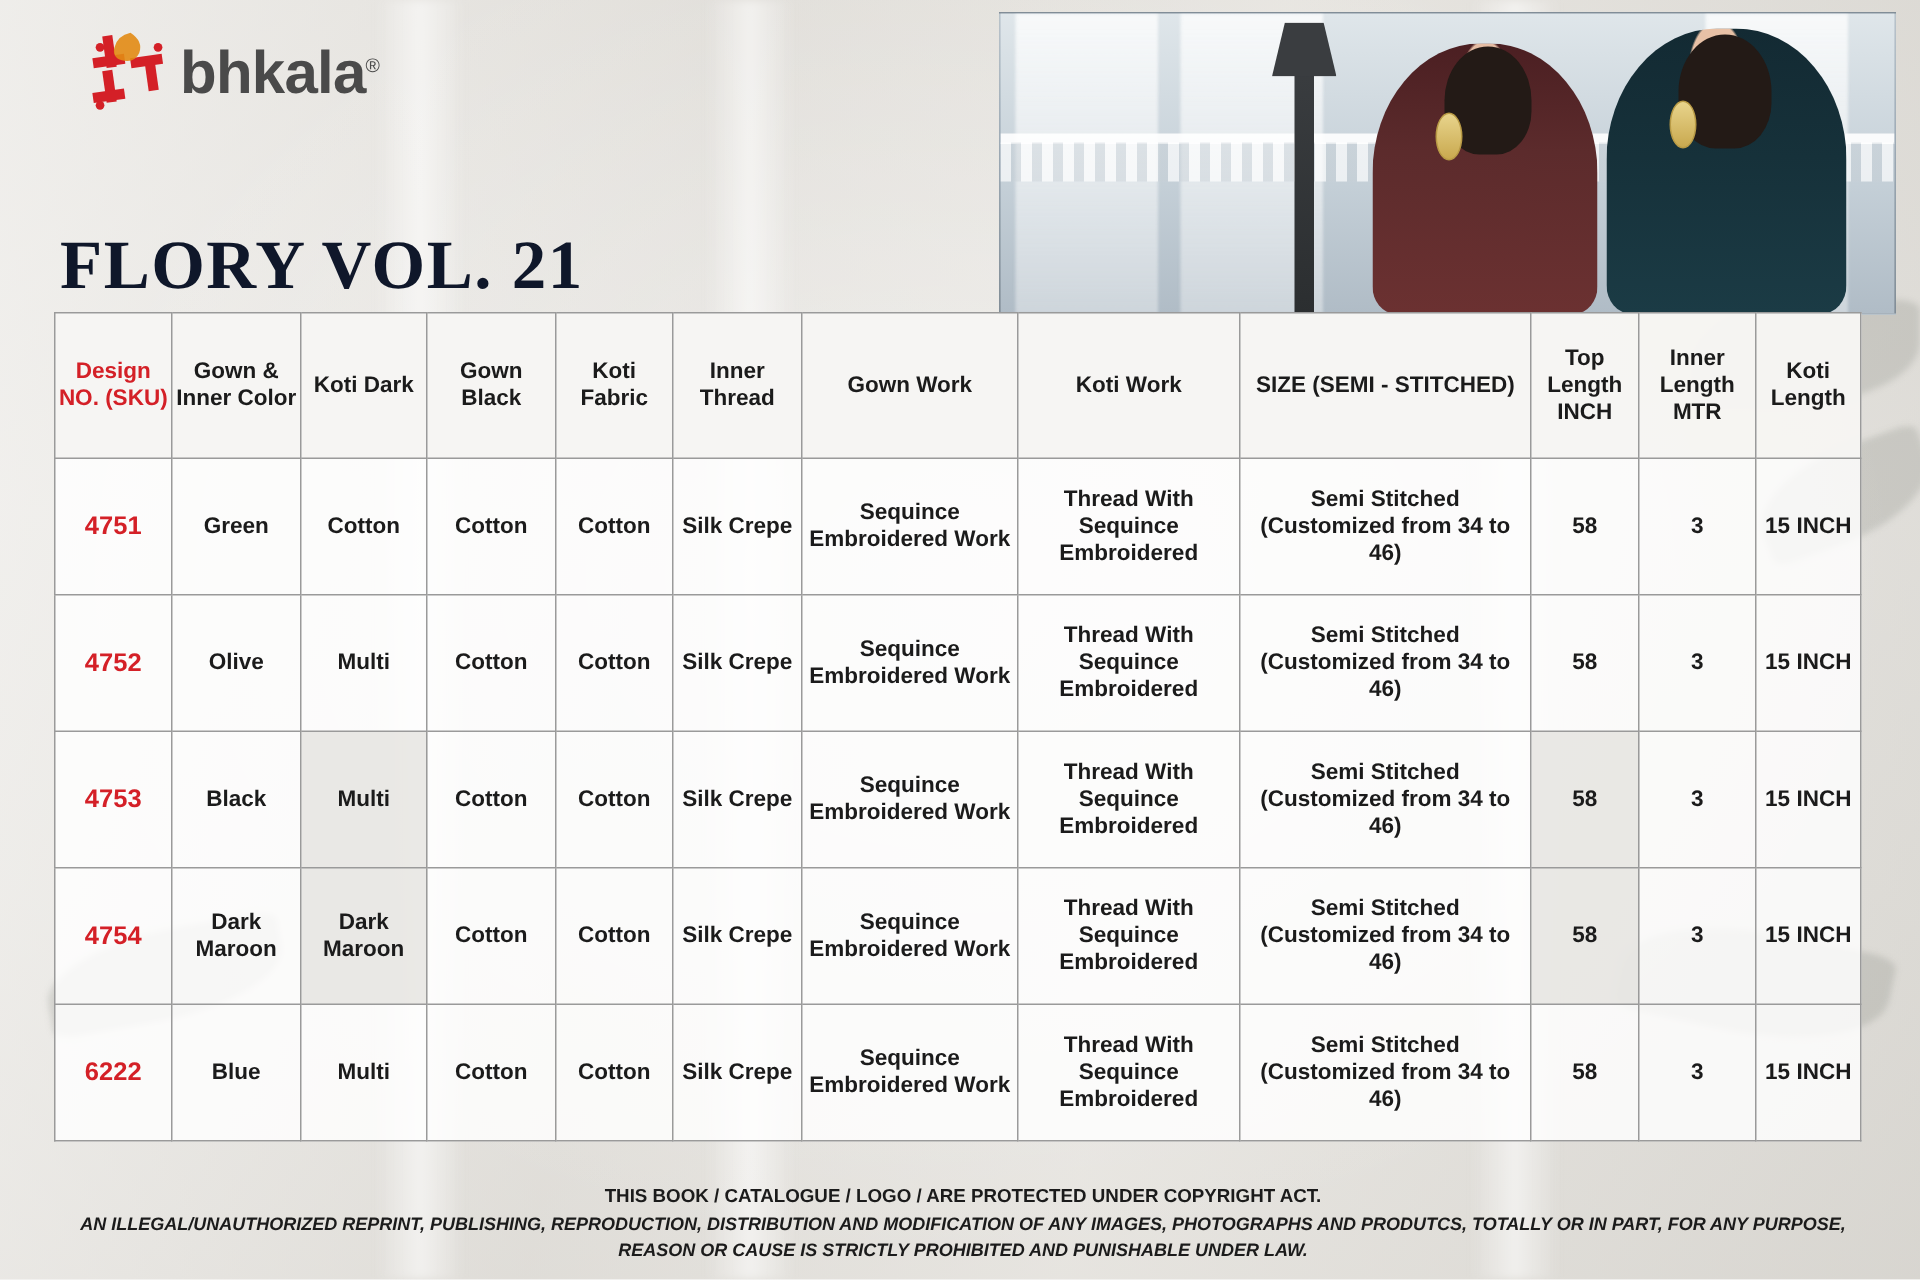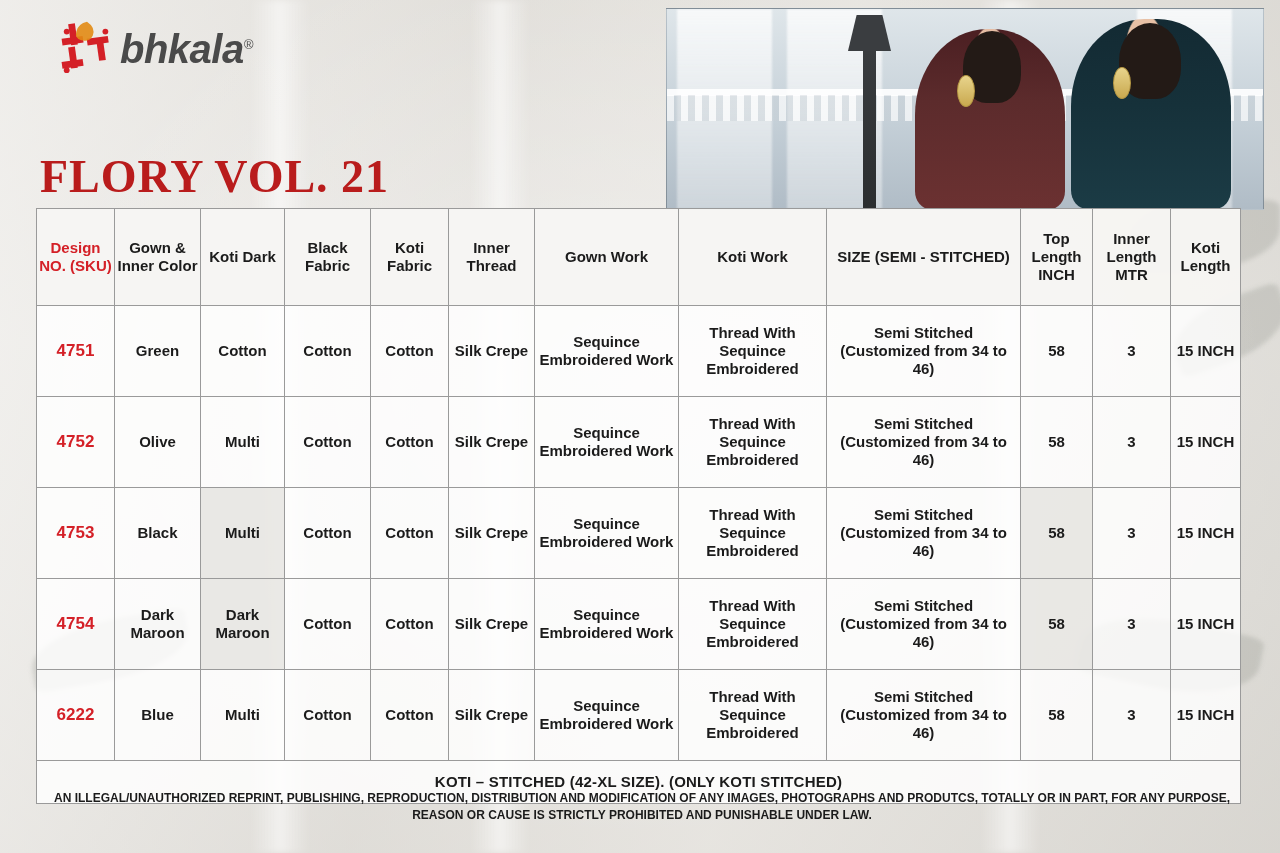--- a/index.html
+++ b/index.html
@@ -69,7 +69,6 @@
     color: #4a4a4a;
     position: relative;
     top: 2px;
-    font-style: italic;
   }
   .logo-text .reg {
     font-size: 13px;

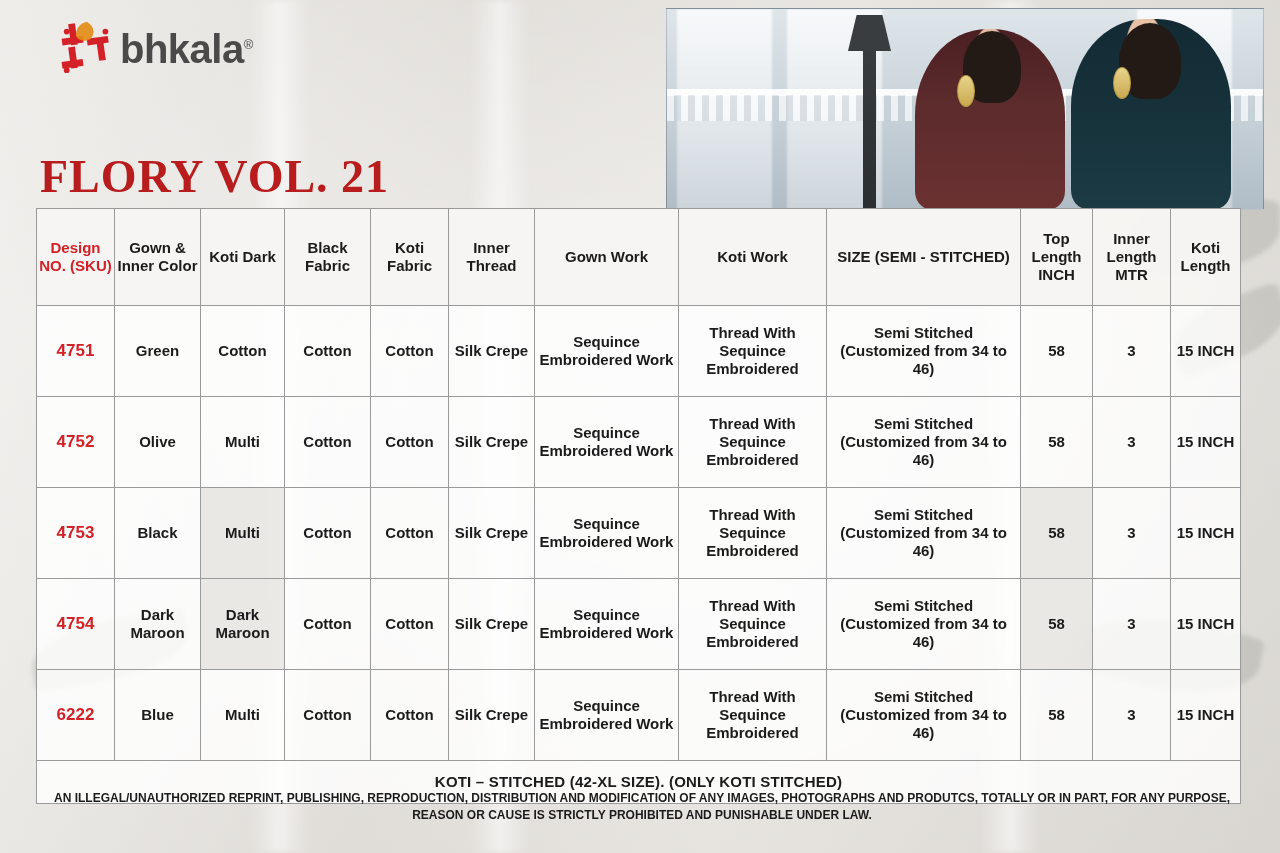--- a/index.html
+++ b/index.html
@@ -174,7 +174,7 @@
     font-family: "Liberation Serif", serif;
     font-size: 46px;
     font-weight: bold;
-    color: #b91c1c;
+    color: #0f172a;
     letter-spacing: 1px;
     text-transform: uppercase;
   }

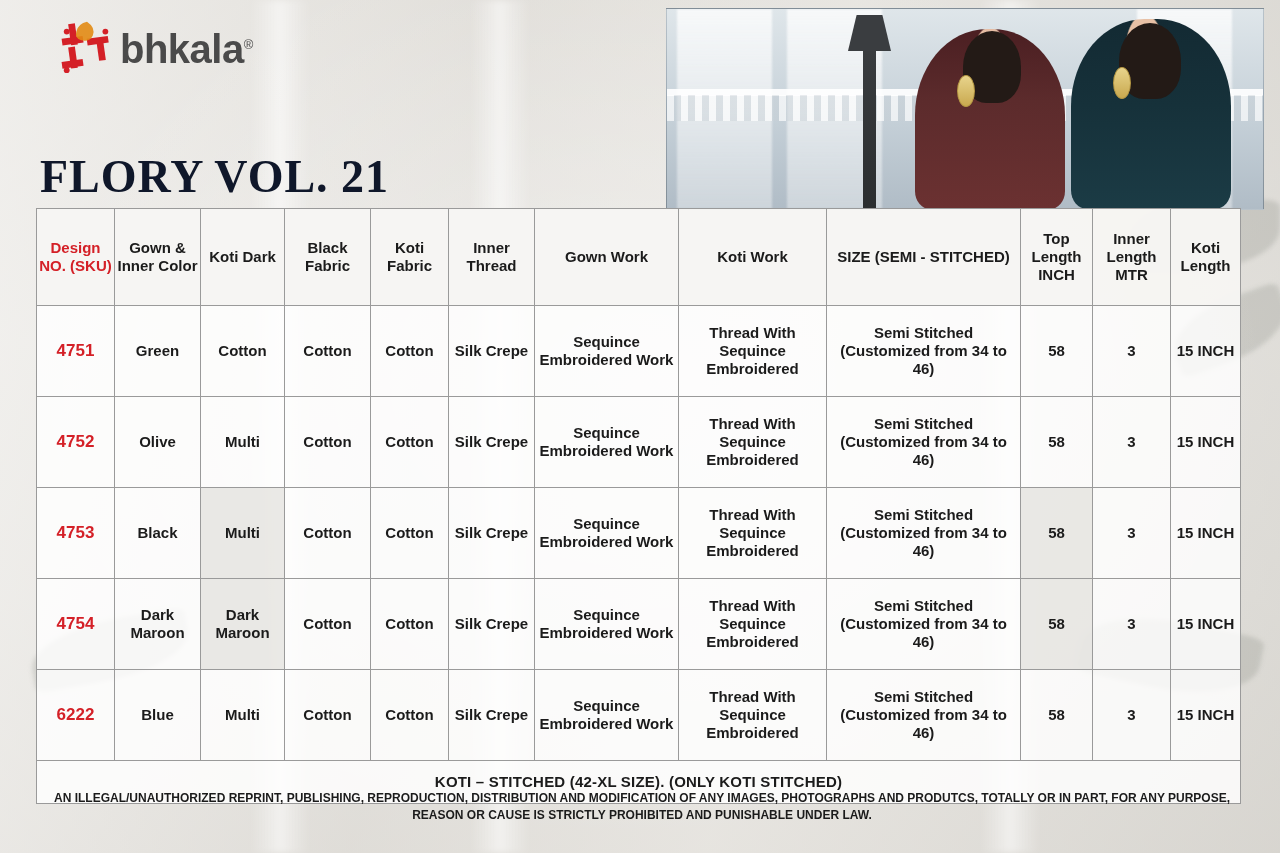--- a/index.html
+++ b/index.html
@@ -322,7 +322,7 @@
           <th class="sku">Design NO. (SKU)</th>
           <th>Gown &amp; Inner Color</th>
           <th>Koti Dark</th>
-          <th>Black Fabric</th>
+          <th>Gown Black</th>
           <th>Koti Fabric</th>
           <th>Inner Thread</th>
           <th>Gown Work</th>

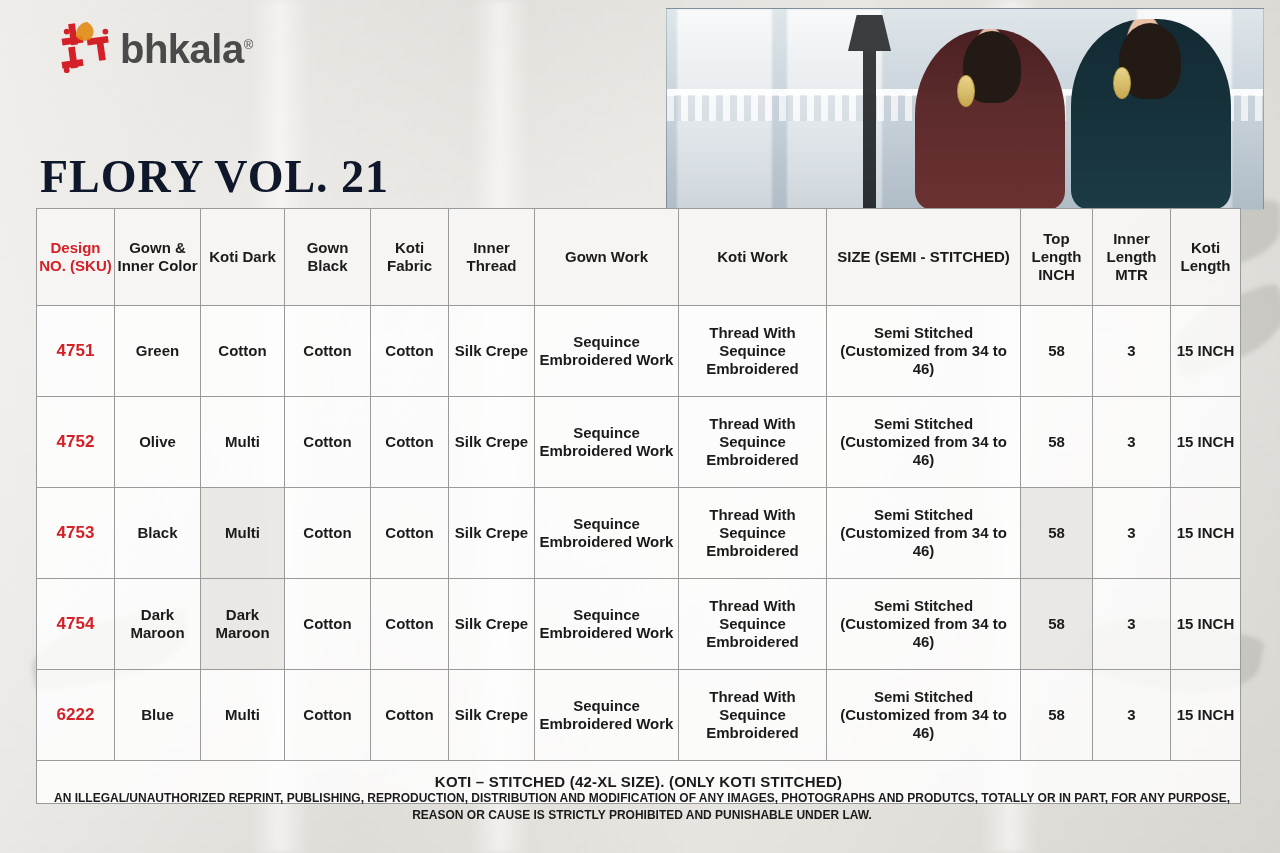--- a/index.html
+++ b/index.html
@@ -404,9 +404,6 @@
           <td>3</td>
           <td>15 INCH</td>
         </tr>
-        <tr class="notes-row">
-          <td colspan="12">KOTI – STITCHED (42-XL SIZE).  (ONLY KOTI STITCHED)</td>
-        </tr>
       </tbody>
     </table>
   </div>

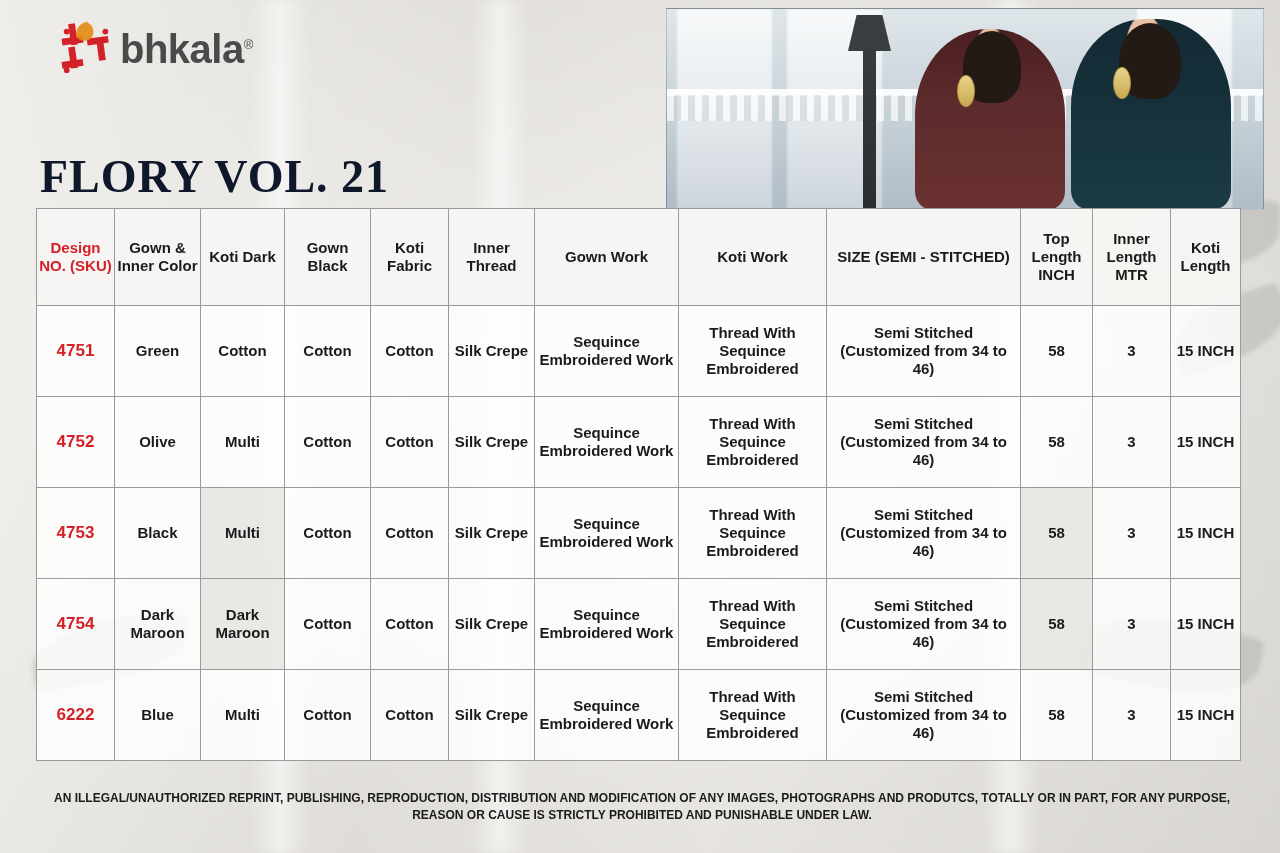--- a/index.html
+++ b/index.html
@@ -409,6 +409,7 @@
   </div>
 
   <div class="footer">
+    <div class="l1">THIS BOOK / CATALOGUE  / LOGO / ARE  PROTECTED UNDER COPYRIGHT ACT.</div>
     <div class="l2">AN ILLEGAL/UNAUTHORIZED REPRINT, PUBLISHING, REPRODUCTION, DISTRIBUTION AND MODIFICATION OF ANY IMAGES, PHOTOGRAPHS AND PRODUTCS,  TOTALLY OR IN PART, FOR ANY PURPOSE, REASON OR CAUSE IS STRICTLY PROHIBITED AND PUNISHABLE UNDER LAW.</div>
   </div>
 

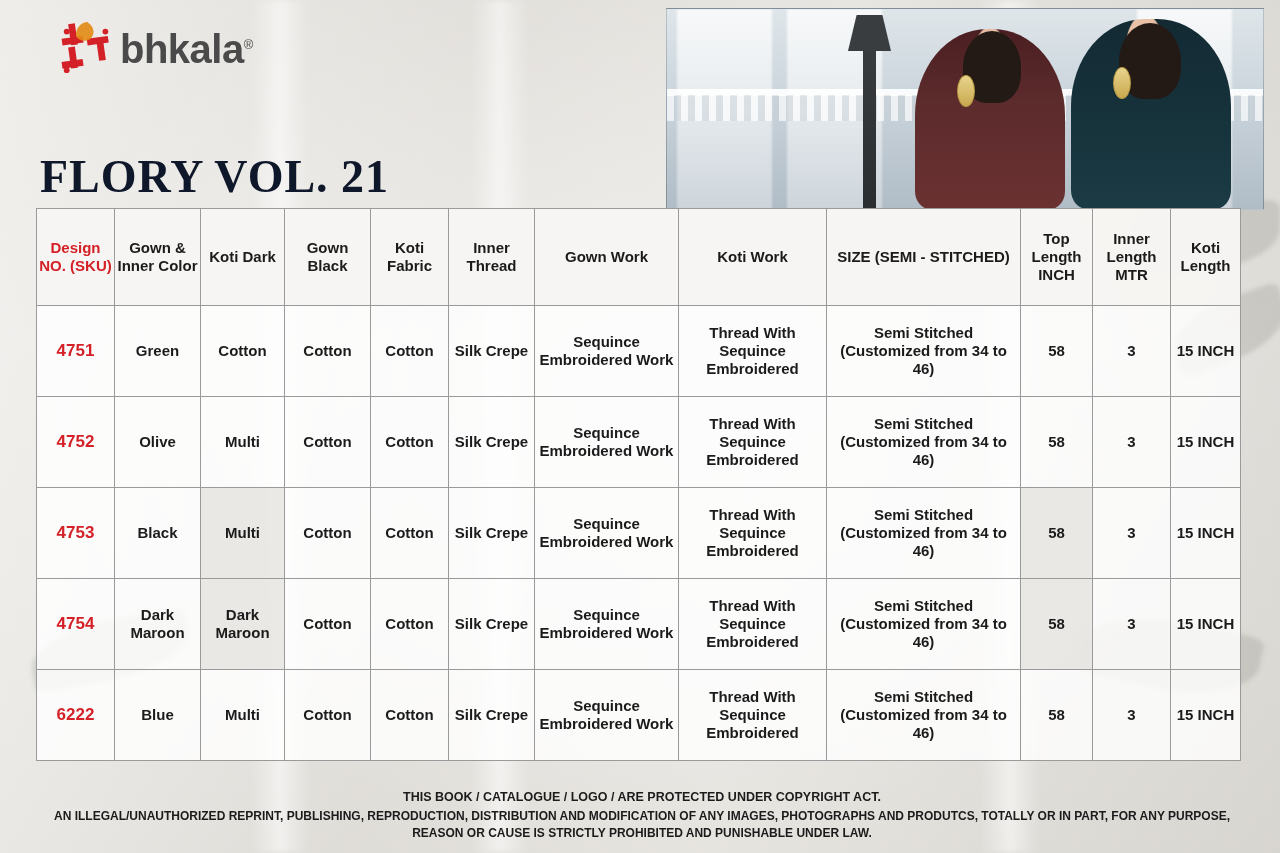--- a/index.html
+++ b/index.html
@@ -243,6 +243,7 @@
     font-size: 12px;
     font-weight: bold;
     line-height: 1.45;
+    font-style: italic;
   }
 </style>
 </head>

